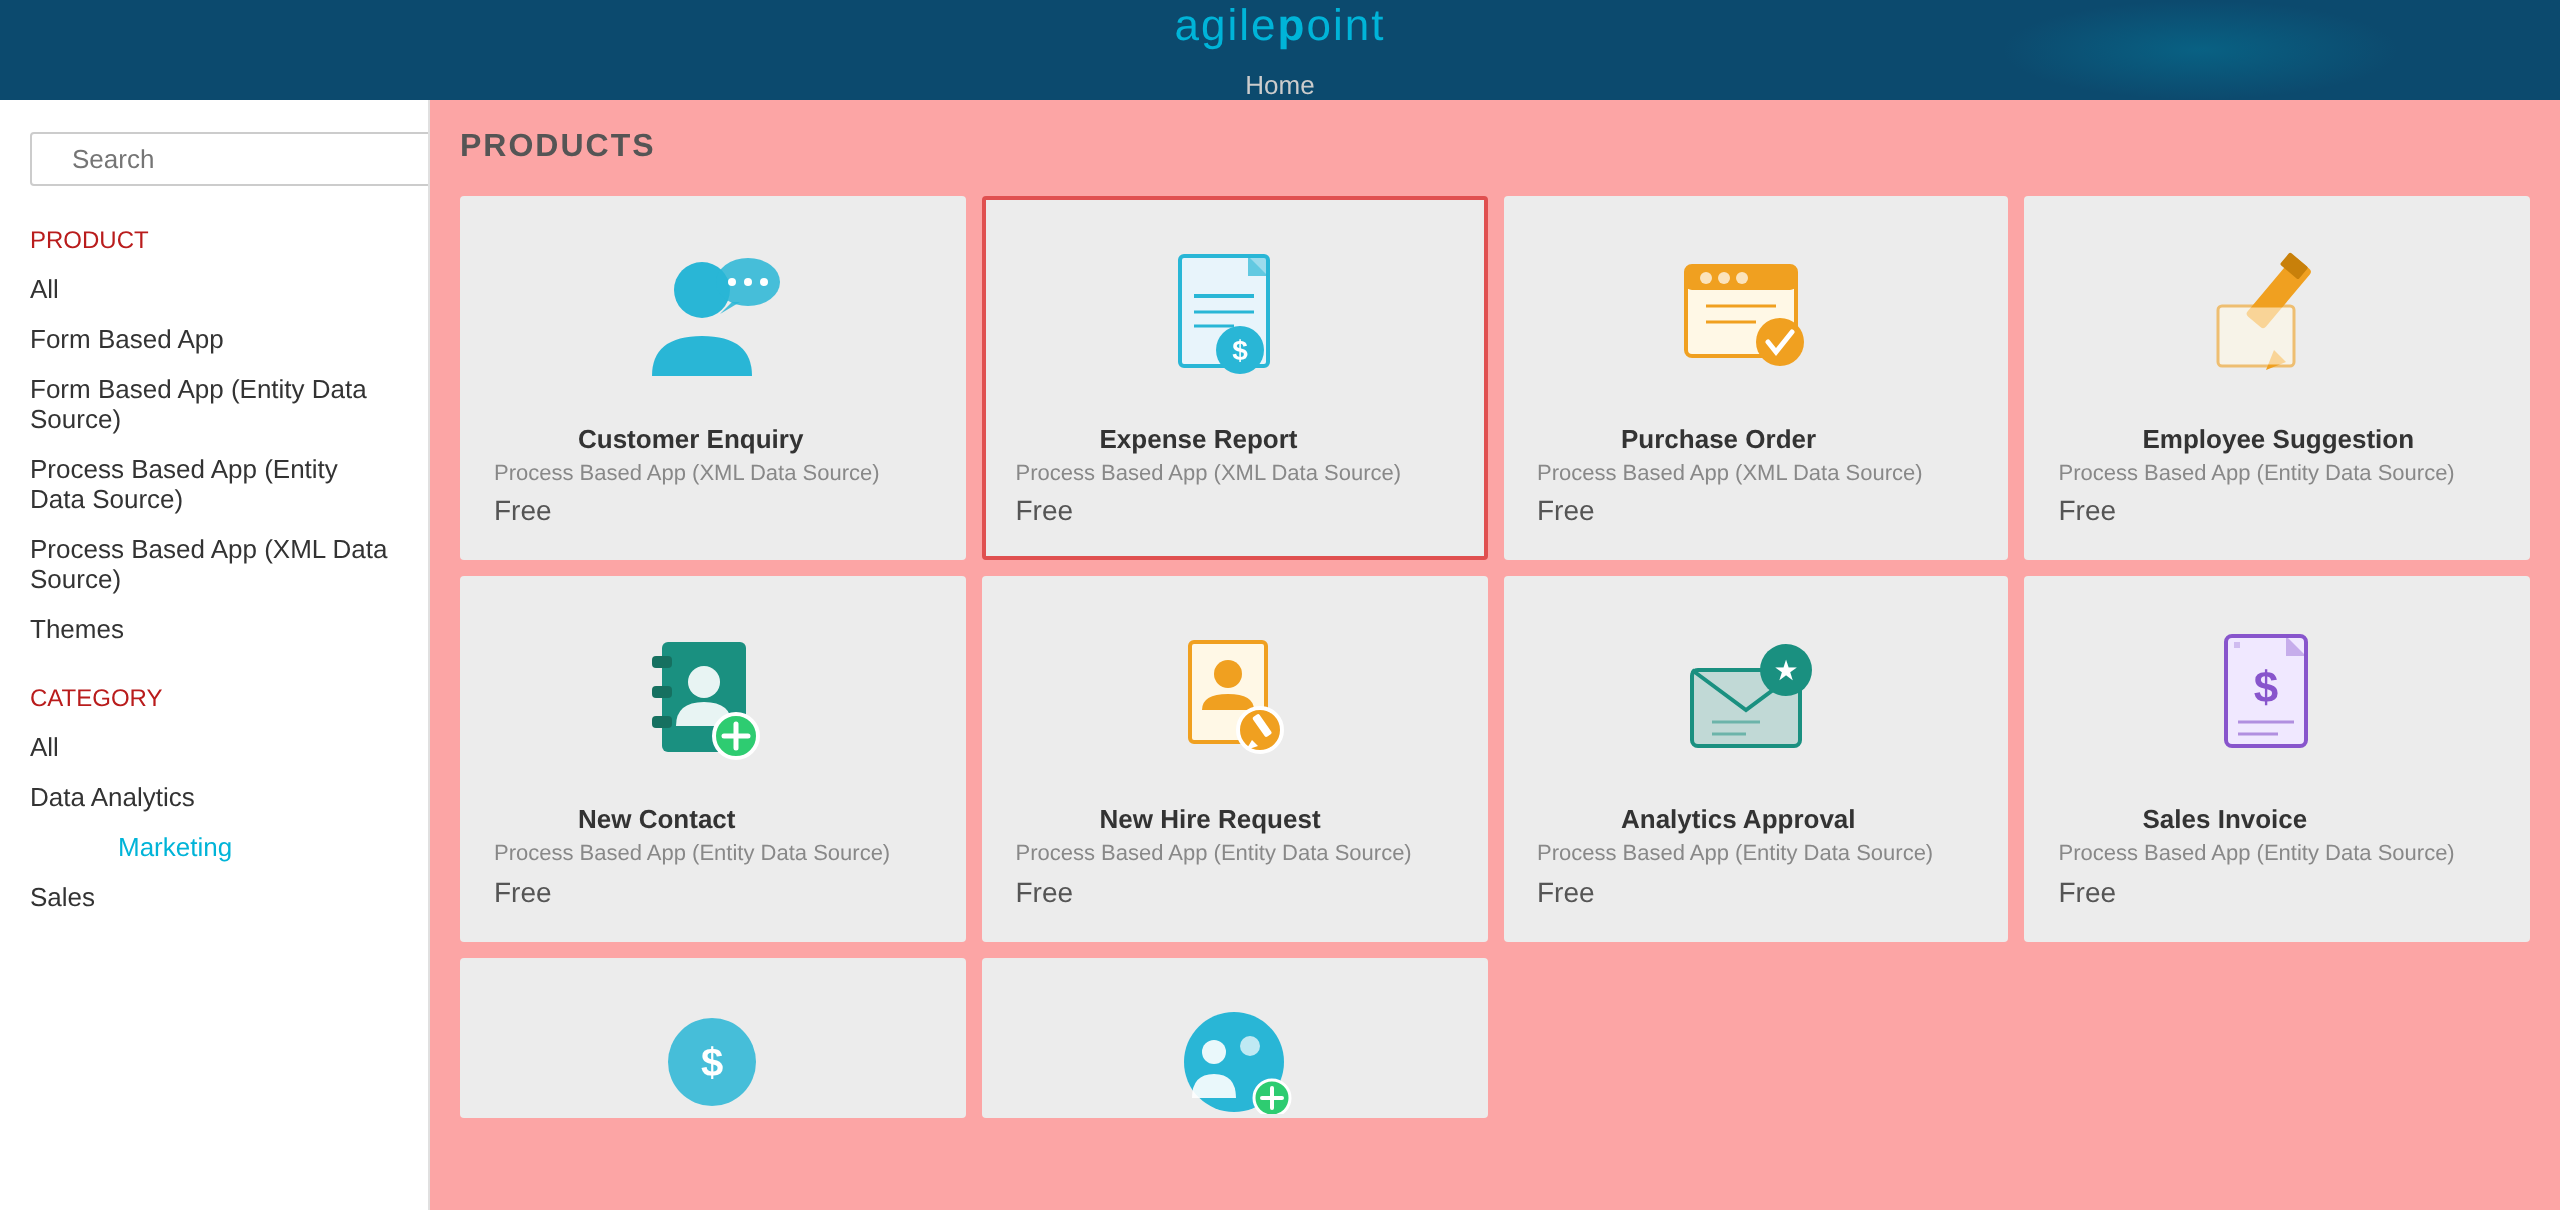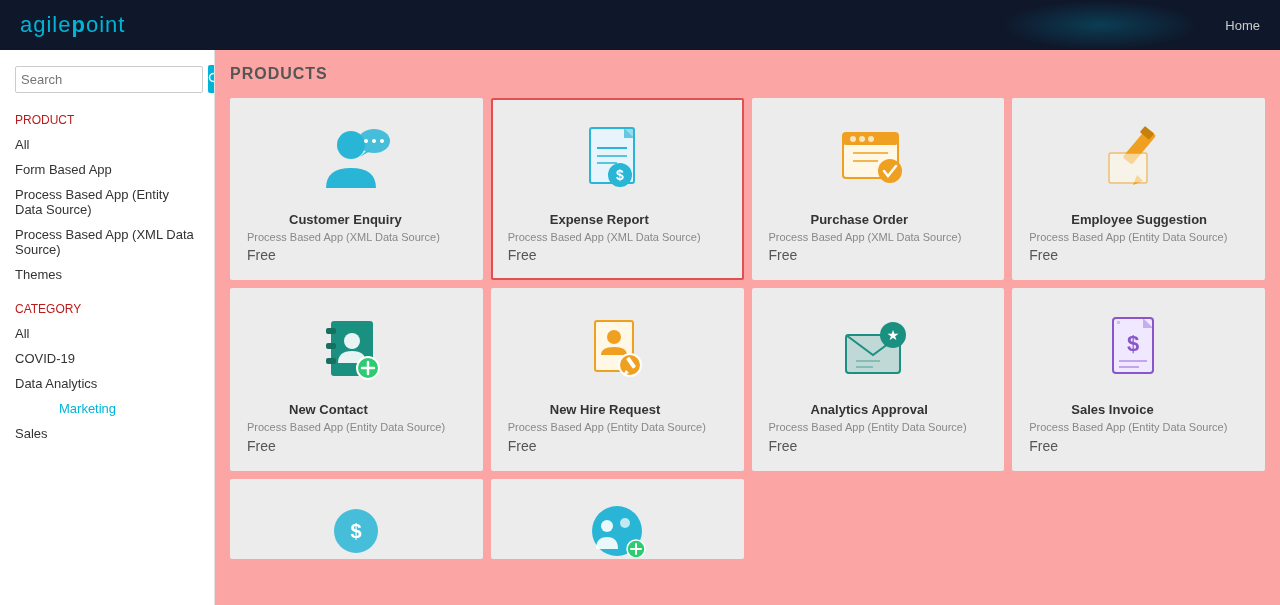--- a/index.html
+++ b/index.html
@@ -7,7 +7,7 @@
 
     
     .header {
-      background: #0f172a;
+      background: #0c4a6e;
       height: 50px;
       display: flex;
       align-items: center;
@@ -15,6 +15,7 @@
       padding: 0 20px;
       position: relative;
       overflow: hidden;
+      flex-direction: column;
     }
     .header::after {
       content: '';

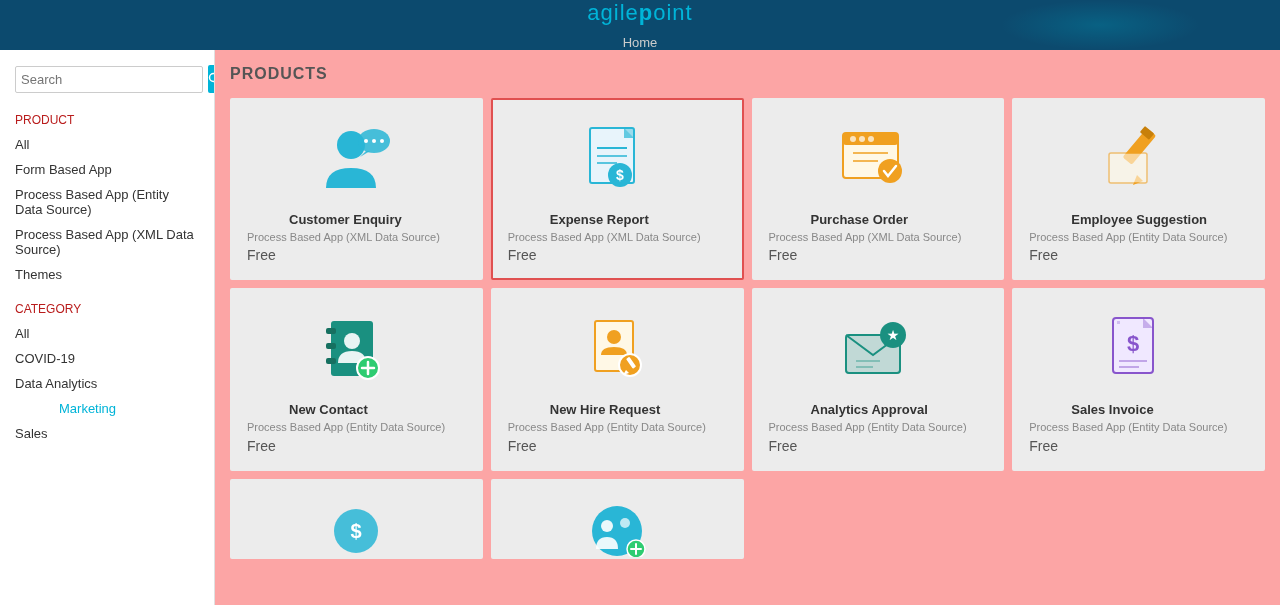--- a/index.html
+++ b/index.html
@@ -63,7 +63,7 @@
     .search-input {
       flex: 1;
       border: 1px solid #ccc;
-      padding: 5px 5px;
+      padding: 5px 20px;
       font-size: 13px;
       border-radius: 2px;
       color: #999;

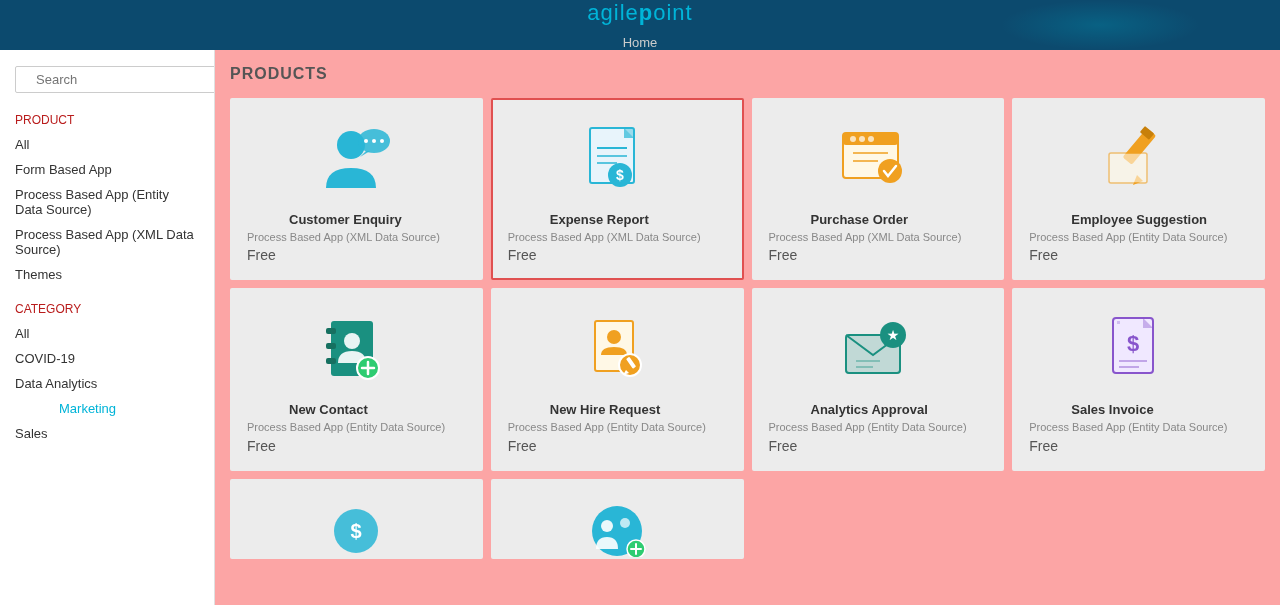--- a/index.html
+++ b/index.html
@@ -196,6 +196,7 @@
     <div class="sidebar-section-title">PRODUCT</div>
     <div class="sidebar-item">All</div>
     <div class="sidebar-item">Form Based App</div>
+    <div class="sidebar-item">Form Based App (Entity Data Source)</div>
     <div class="sidebar-item">Process Based App (Entity Data Source)</div>
     <div class="sidebar-item">Process Based App (XML Data Source)</div>
     <div class="sidebar-item">Themes</div>

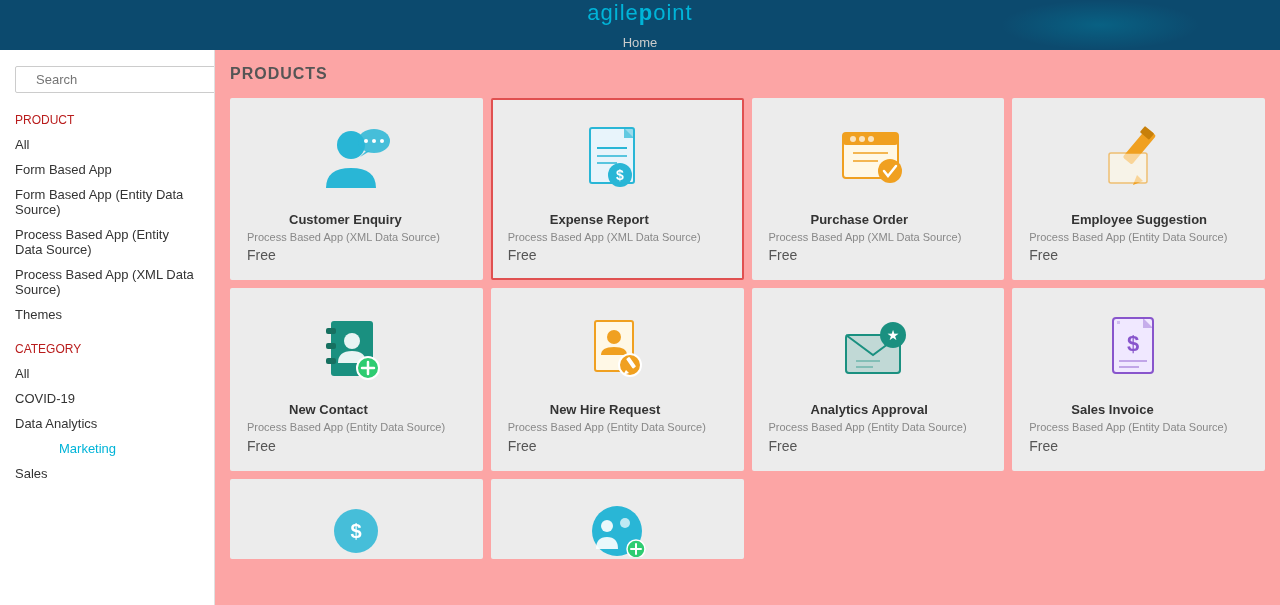--- a/index.html
+++ b/index.html
@@ -203,7 +203,6 @@
 
     <div class="sidebar-section-title" style="margin-top:10px;">CATEGORY</div>
     <div class="sidebar-item">All</div>
-    <div class="sidebar-item">COVID-19</div>
     <div class="sidebar-item">Data Analytics</div>
     <div class="sidebar-item active" style="color:#00b4d8;">Marketing</div>
     <div class="sidebar-item">Sales</div>

